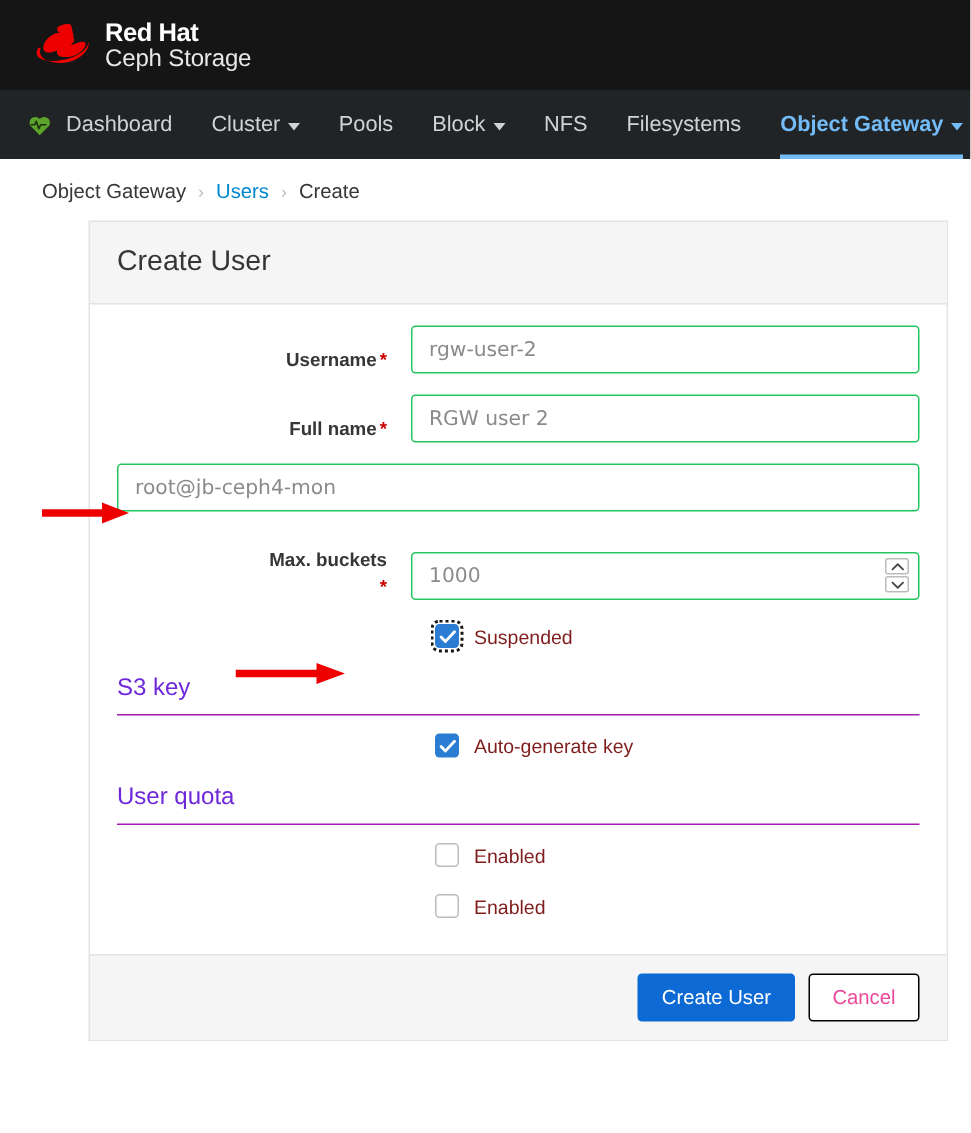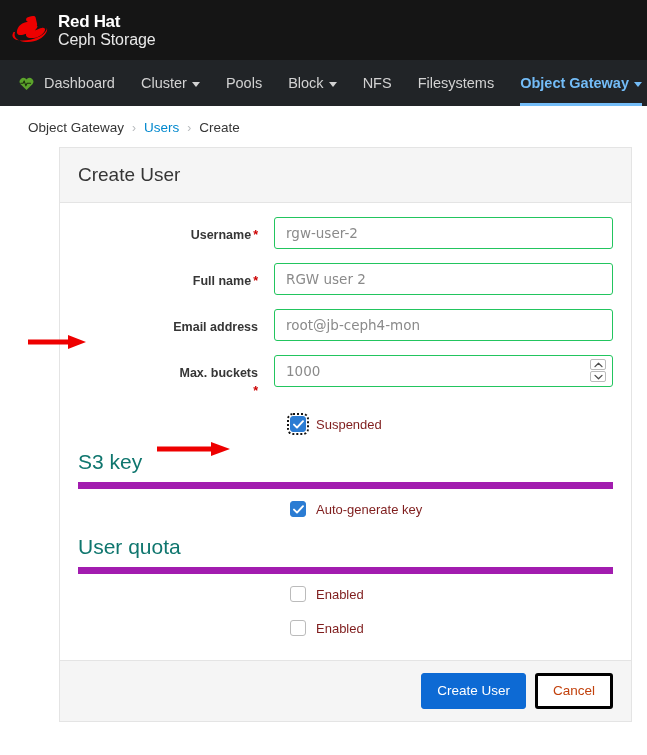--- a/index.html
+++ b/index.html
@@ -17,7 +17,7 @@
     background: #151515;
     display: flex;
     align-items: center;
-    padding-left: 11px;
+    padding-left: 23px;
   }
   .brand { display: flex; align-items: center; gap: 9px; }
   .brand-hat { width: 38px; height: 28px; display:block; }

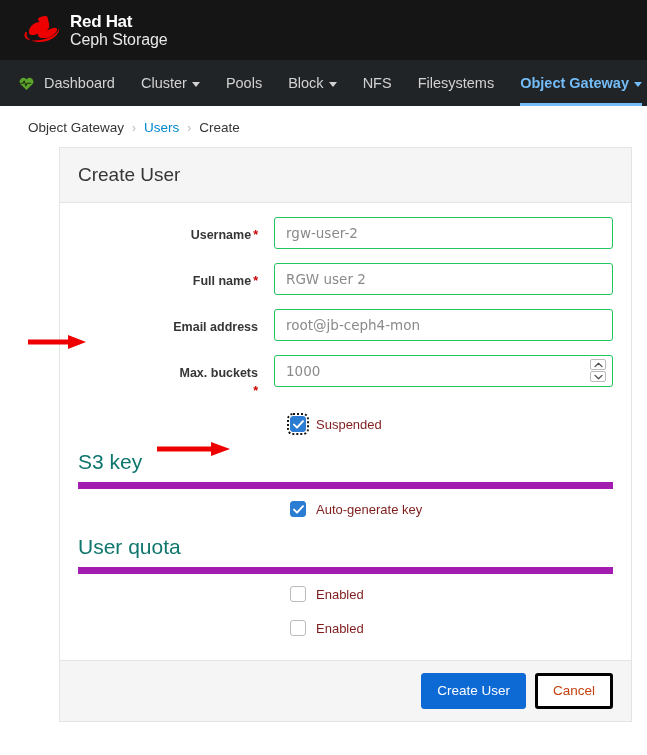--- a/index.html
+++ b/index.html
@@ -101,7 +101,7 @@
   
   .form-row {
     display: flex;
-    align-items: flex-start;
+    align-items: flex-end;
     margin-bottom: 14px;
     position: relative;
   }

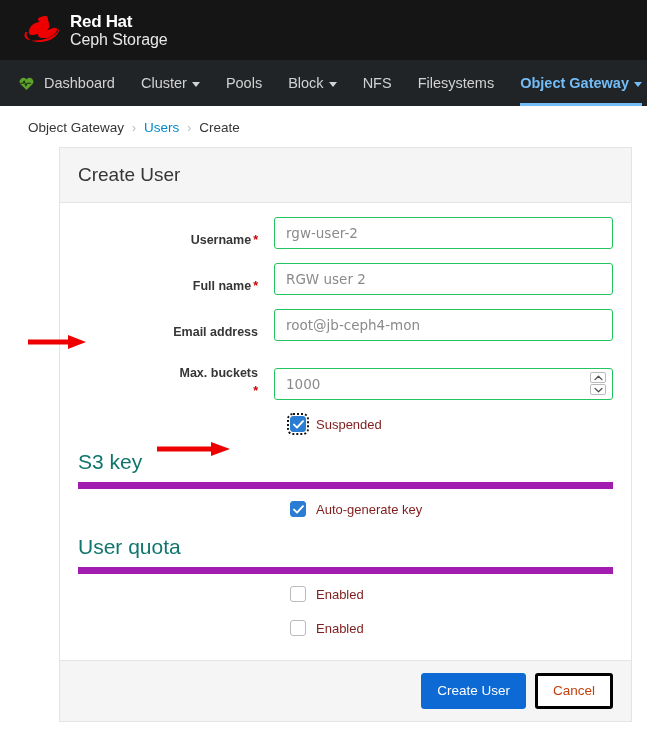--- a/index.html
+++ b/index.html
@@ -300,9 +300,6 @@
       </div>
 
       <div class="form-row">
-        <div class="form-label">
-          <span>Email address</span>
-        </div>
         <div class="form-control-wrap">
           <input class="form-control" type="text" placeholder="root@jb-ceph4-mon" style="">
         </div>

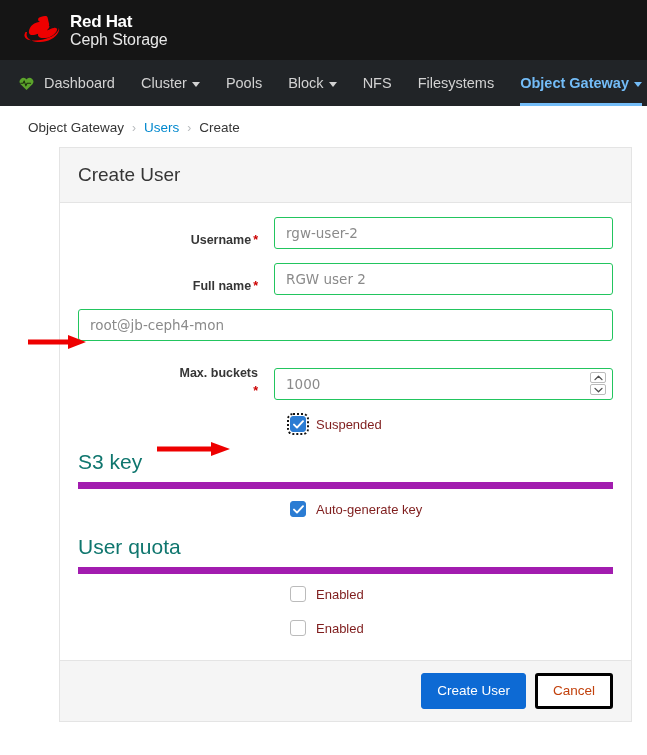--- a/index.html
+++ b/index.html
@@ -175,12 +175,12 @@
 
   
   .section-title {
-    font-size: 21px;
-    color: #0f766e;
+    font-size: 16px;
+    color: #6d28d9;
     font-weight: normal;
     margin: 18px 0 0 0;
     padding-bottom: 8px;
-    border-bottom: 7px solid #a21caf;
+    border-bottom: 1px solid #a21caf;
   }
 
   

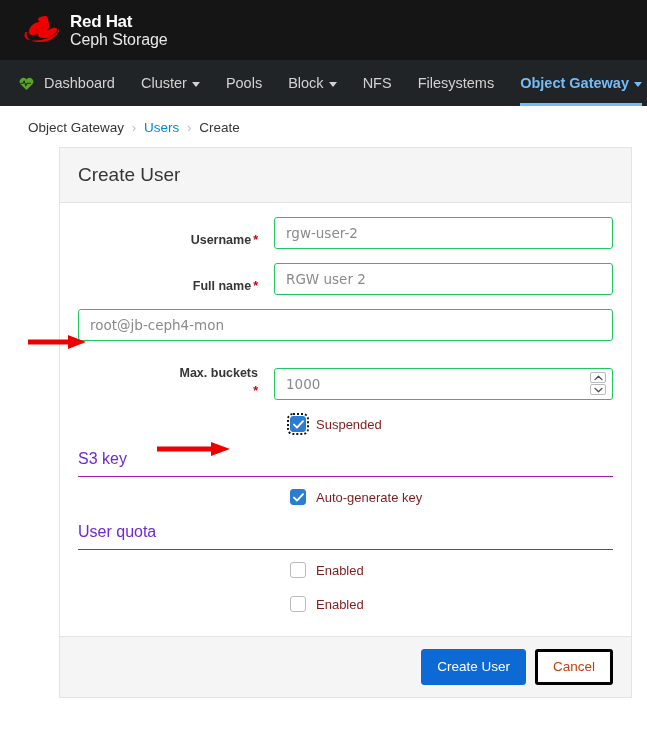--- a/index.html
+++ b/index.html
@@ -201,7 +201,7 @@
     line-height: 1.2;
   }
   .btn-primary { background: #0d6ad4; color: #fff; border: 1px solid #0d6ad4; }
-  .btn-default { background: #fff; color: #c2410c; border: 3px solid #000000; }
+  .btn-default { background: #fff; color: #ec4899; border: 1px solid #000000; }
 
   
   .arrow { position: absolute; pointer-events: none; }

